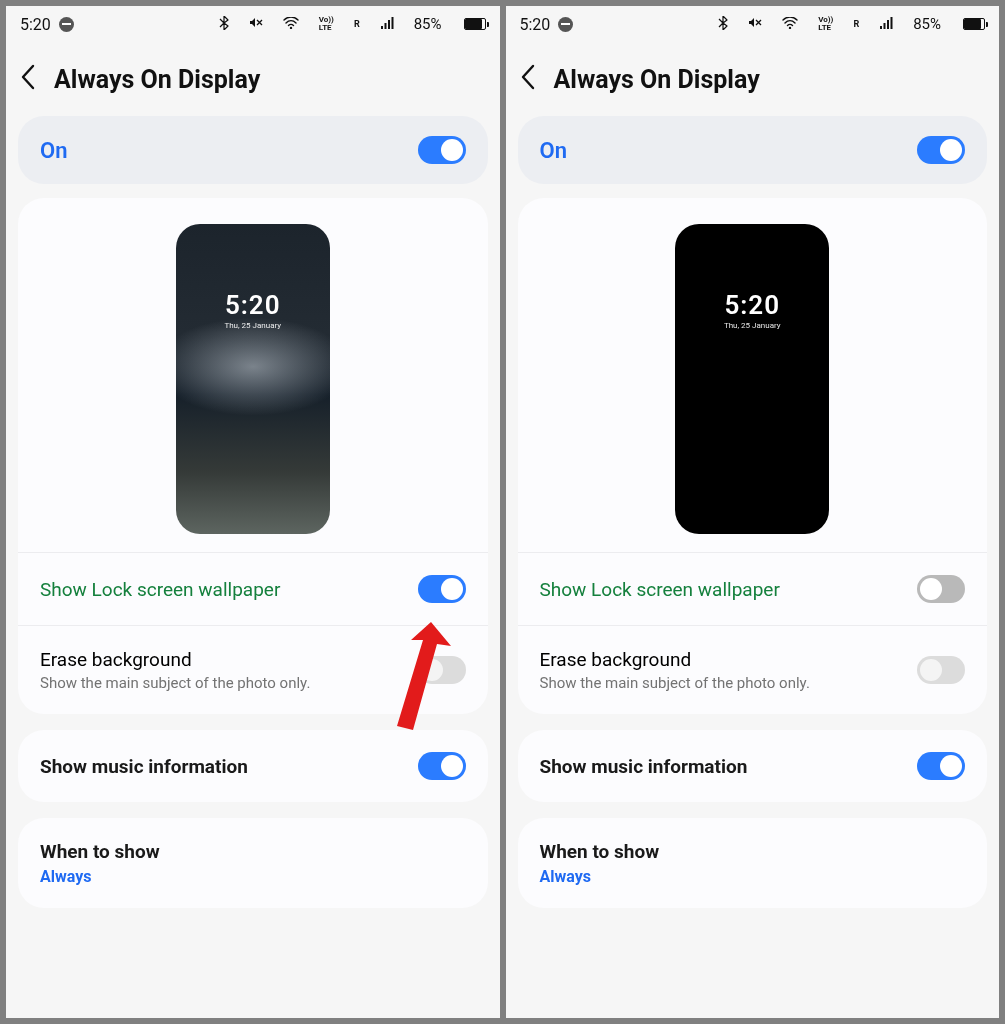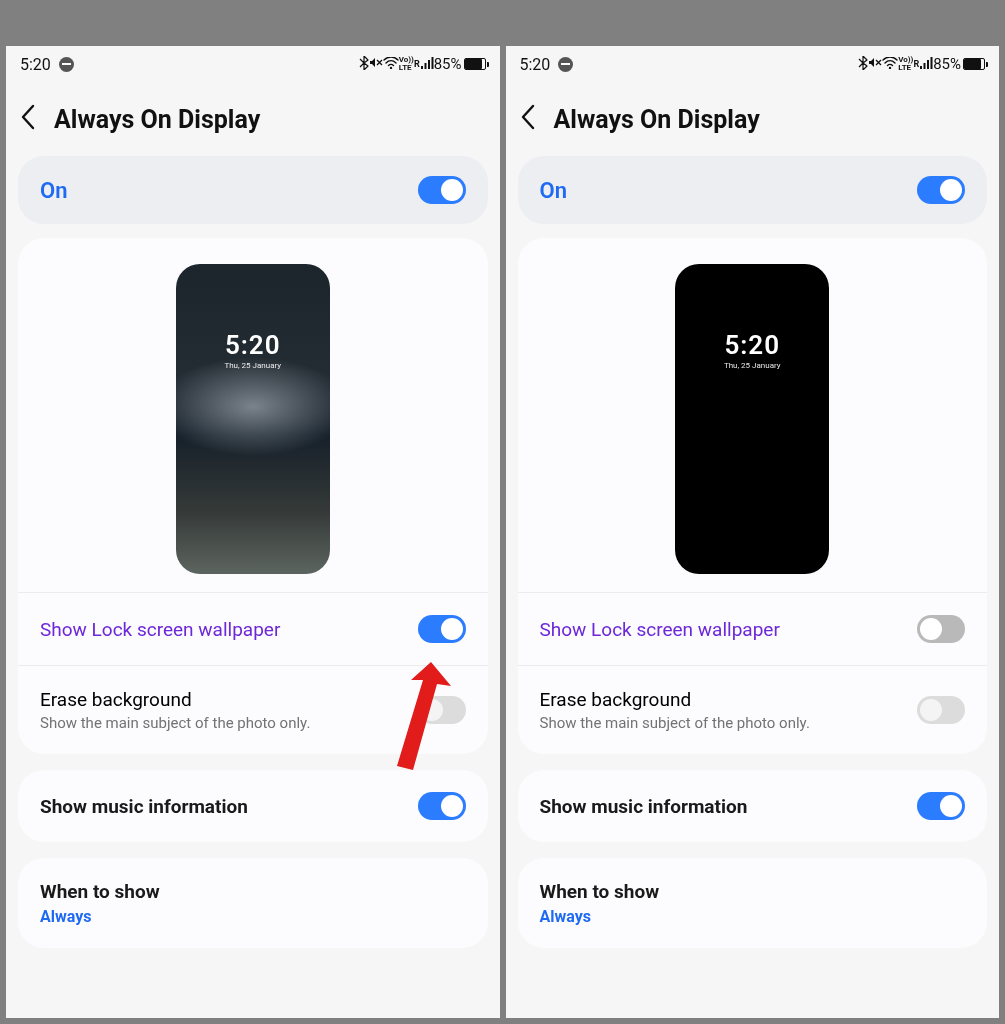--- a/index.html
+++ b/index.html
@@ -18,7 +18,6 @@
     flex-direction: column;
     position: relative;
     overflow: hidden;
-    margin-top: 40px;
   }
   
   .statusbar {

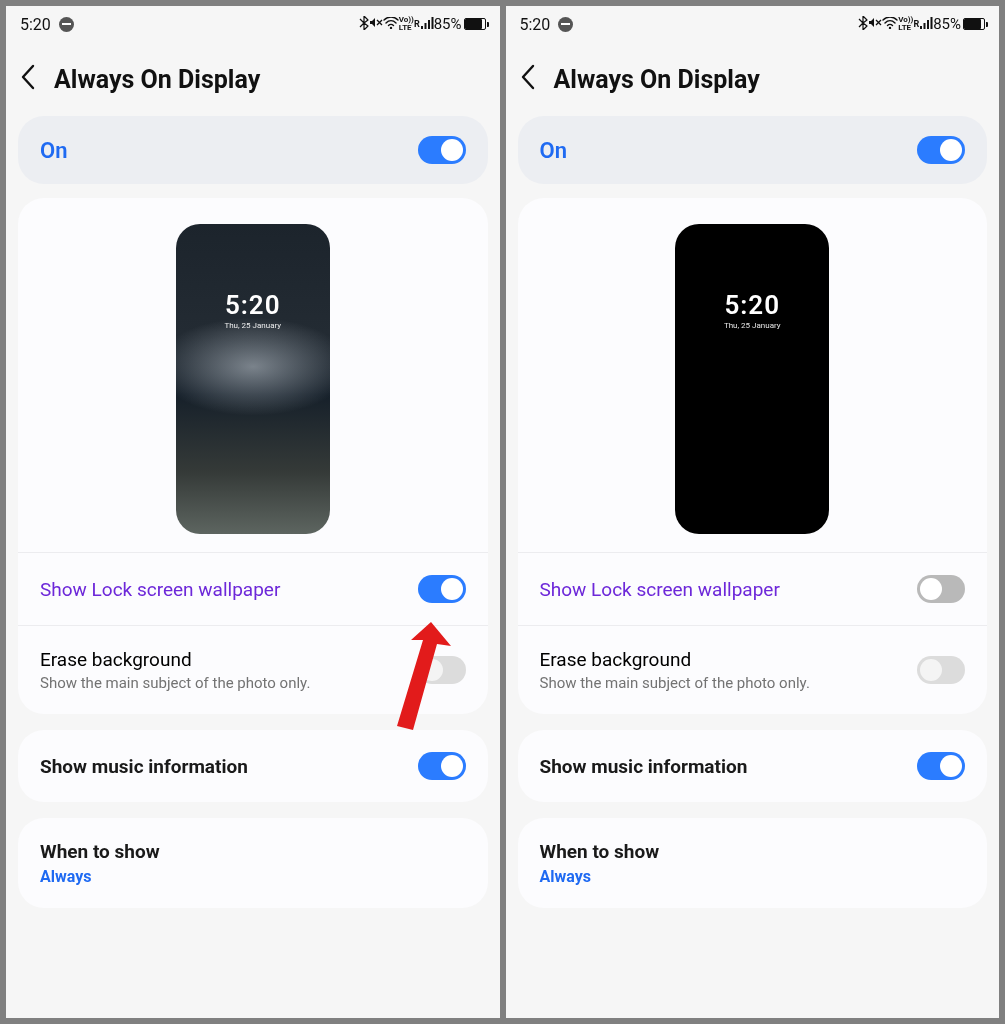--- a/index.html
+++ b/index.html
@@ -30,7 +30,7 @@
     color: #111;
   }
   .sb-left { display: flex; align-items: center; gap: 8px; }
-  .sb-right { display: flex; align-items: center; gap: 0; }
+  .sb-right { display: flex; align-items: center; gap: 20px; }
   .sb-right span { font-size: 13px; }
   .dnd-icon {
     width: 15px; height: 15px; border-radius: 50%;

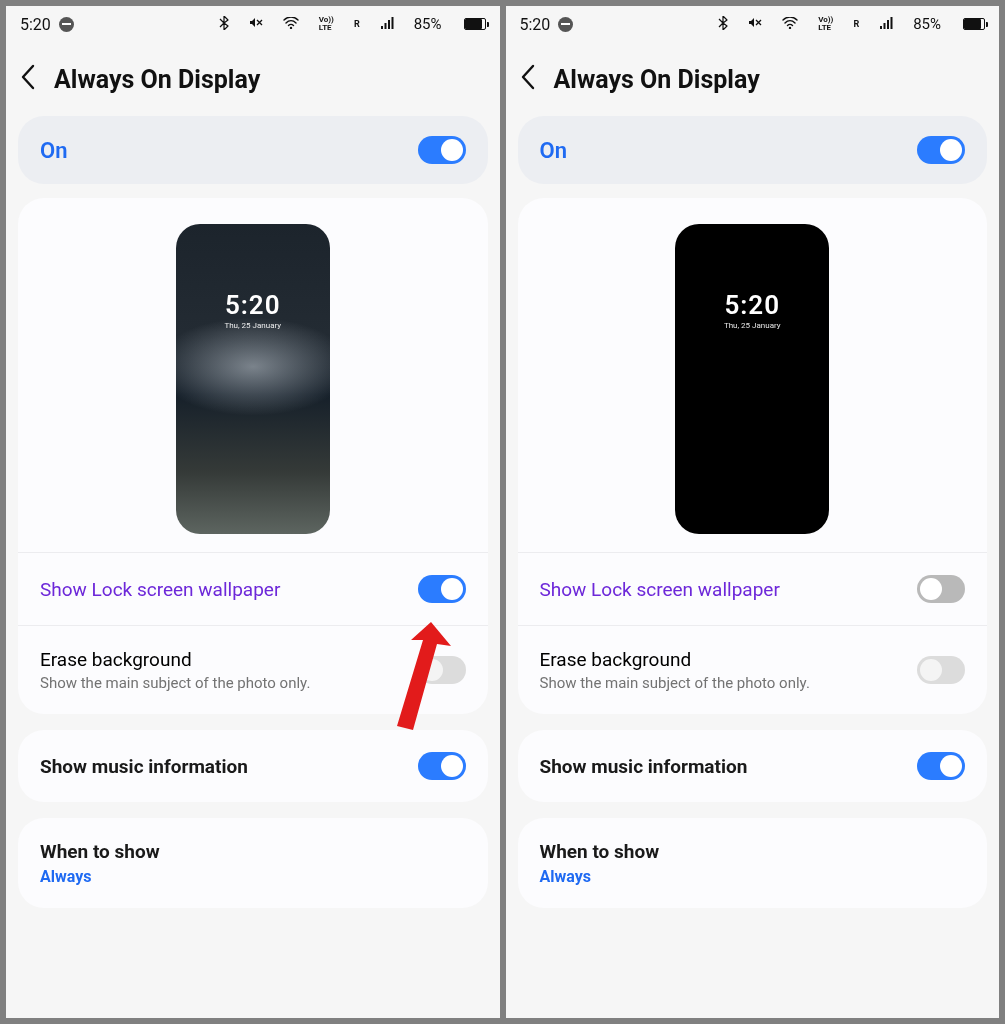--- a/index.html
+++ b/index.html
@@ -113,7 +113,7 @@
     display: flex; align-items: center; justify-content: space-between;
     padding: 22px 0;
   }
-  .row .lbl { font-size: 19px; color: #6d28d9; }
+  .row .lbl { font-size: 19px; color: #15803d; }
   .row .sub { font-size: 15px; color: #737373; margin-top: 3px; }
   .row.dimmed .lbl { color: #000000; }
   .divider { border: none; border-top: 1px solid #ececef; margin: 0 -22px; }

